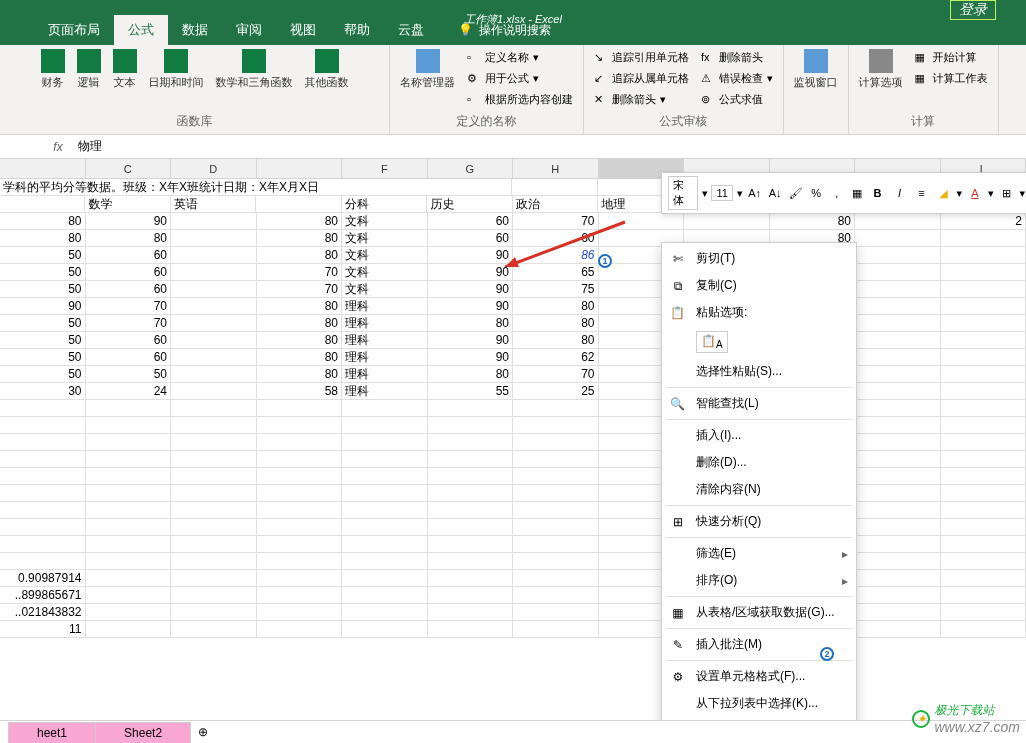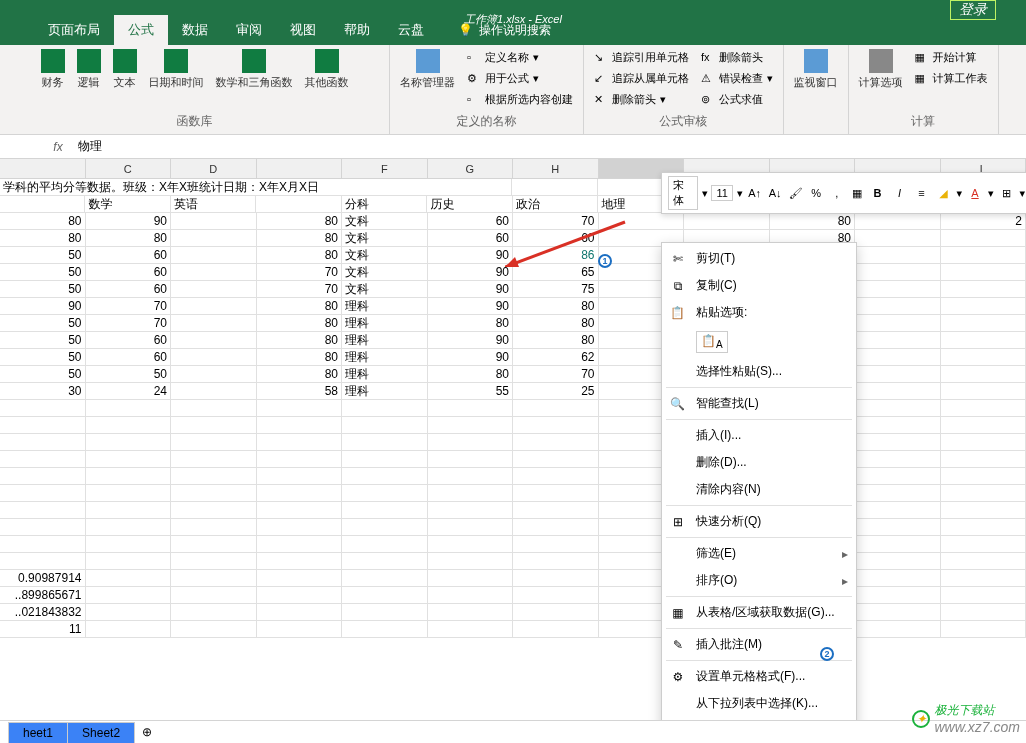--- a/index.html
+++ b/index.html
@@ -38,7 +38,7 @@
 .cell { width: 90px; border-right: 1px solid #e0e0e0; border-bottom: 1px solid #e0e0e0; font-size: 12px; padding: 0 3px; line-height: 17px; overflow: hidden; white-space: nowrap; }
 .cell.r { text-align: right; }
 .cell.sel { border: 2px solid #0e7b39; line-height: 13px; }
-.cell.red { color: #0f766e; }
+.cell.red { color: #1d4ed8; font-style: italic; }
 
 .mini-toolbar { position: absolute; background: #fff; border: 1px solid #cdcdcd; box-shadow: 0 2px 6px rgba(0,0,0,.15); padding: 3px 6px; display: flex; gap: 3px; font-size: 11px; }
 .mini-toolbar .mtrow { display: flex; align-items: center; gap: 4px; }

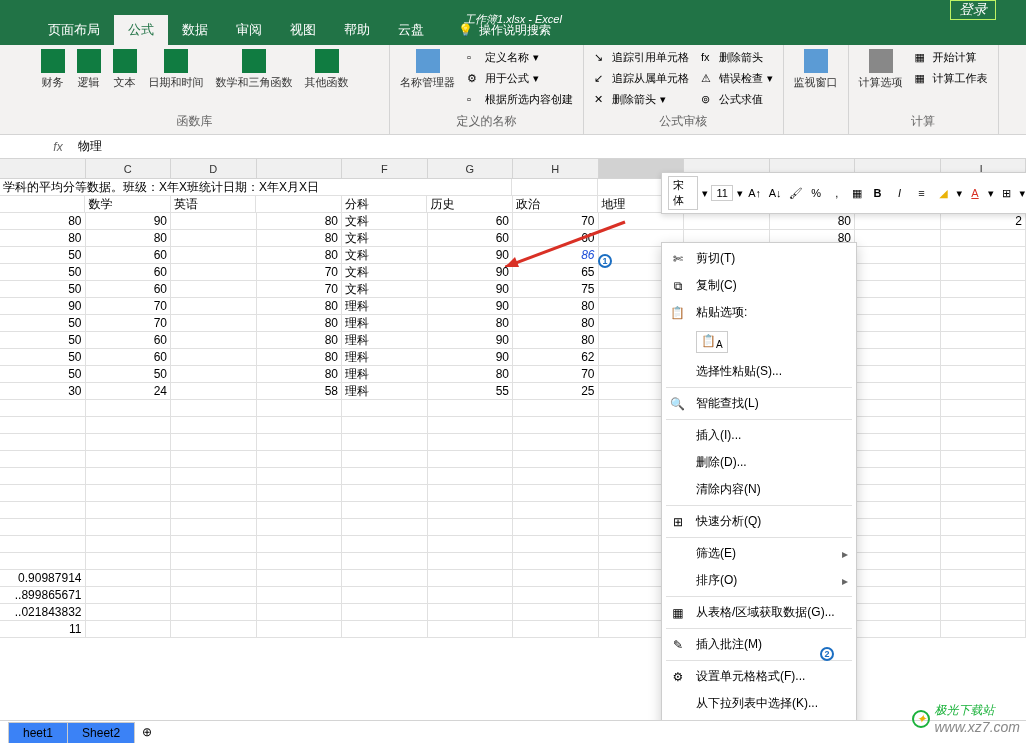--- a/index.html
+++ b/index.html
@@ -52,7 +52,7 @@
 .context-menu .sub { position: absolute; right: 8px; color: #666; }
 
 .sheet-tabs { position: absolute; left: 0; bottom: 0; right: 0; height: 23px; background: #fff; border-top: 1px solid #d4d4d4; display: flex; align-items: center; padding-left: 8px; font-size: 12px; }
-.sheet-tab { padding: 3px 14px; border: 1px solid #ccc; border-bottom: none; margin-right: -1px; background: #3b82f6; cursor: pointer; }
+.sheet-tab { padding: 3px 28px; border: 1px solid #ccc; border-bottom: none; margin-right: -1px; background: #f9a8d4; cursor: pointer; }
 .sheet-plus { padding: 3px 8px; cursor: pointer; }
 
 .arrow-red { position: absolute; pointer-events: none; }

